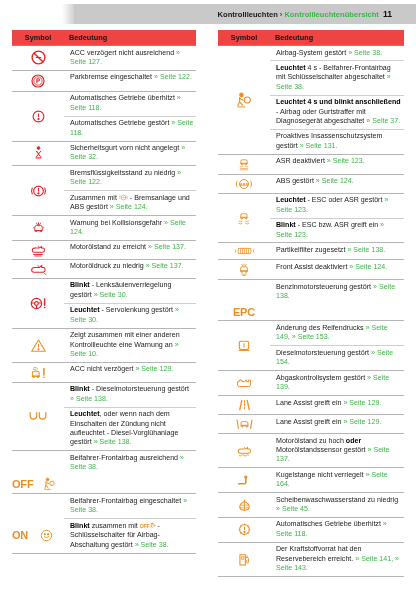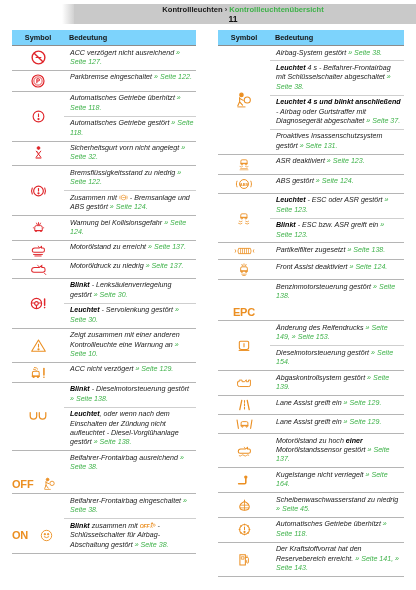--- a/index.html
+++ b/index.html
@@ -15,7 +15,7 @@
     position: absolute;
     left: 74px; top: 4px; right: 0; height: 20px;
     background: #c9c9c9;
-    display: flex; align-items: center; justify-content: flex-end; flex-direction: column;
+    display: flex; align-items: center; justify-content: flex-end;
   }
   .hdr-bar::before {
     content: "";

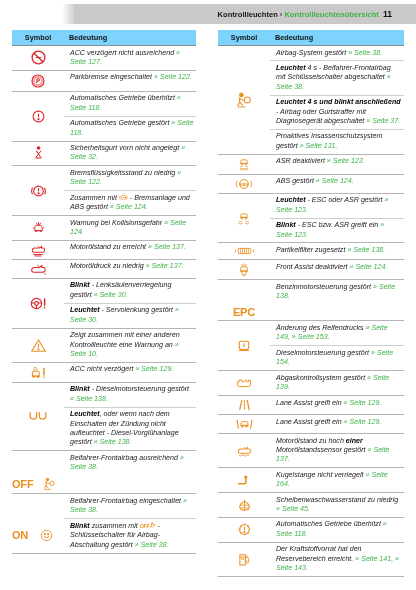--- a/index.html
+++ b/index.html
@@ -44,7 +44,7 @@
   table.tbl col.c-mean { width: auto; }
 
   thead th {
-    background: #7dd3fc;
+    background: #ef4444;
     font-size: 7.3px;
     font-weight: bold;
     color: #141414;

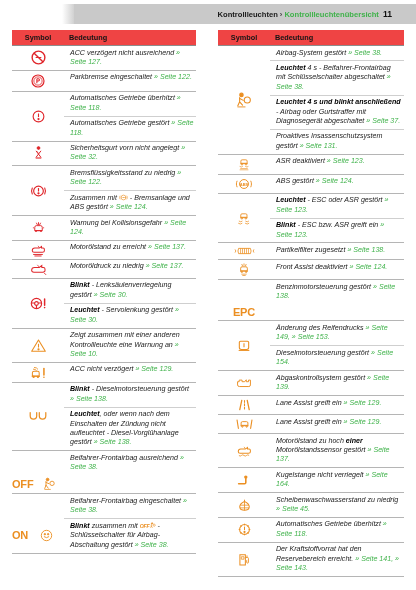--- a/index.html
+++ b/index.html
@@ -67,7 +67,6 @@
     padding: 2.5px 2px 2.5px 6px;
     vertical-align: top;
     border-bottom: 1.1px solid #b5b5b5;
-    font-style: italic;
   }
   td.mean.sub { border-bottom: 0.9px solid #cfcfcf; }
   .g { color: #3fb24a; }

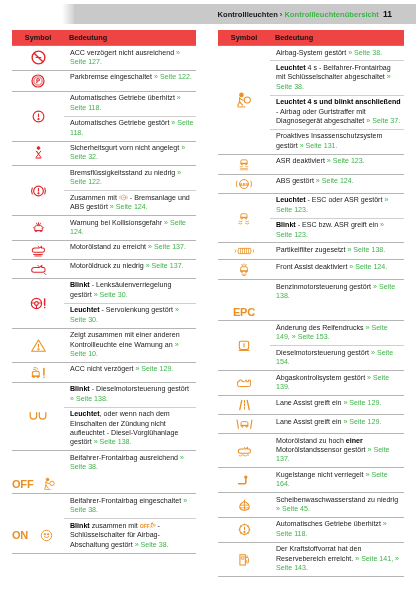--- a/index.html
+++ b/index.html
@@ -401,7 +401,7 @@
                   <path d="M14 4.5 Q16 6.5 16 7.6" stroke-width="1.2"></path>
                   <path d="M6 18 q2 2 4 0 q2-2 4 0 q2 2 4 0 q2-2 4 0" stroke-width="1.3"></path>
                 </svg></span></td>
-            <td class="mean "><span>Motorölstand zu hoch </span><span class="b">einer</span><span> Motorölstandssensor gestört </span><span class="g">» Seite 137.</span></td>
+            <td class="mean "><span>Motorölstand zu hoch </span><span class="b">oder</span><span> Motorölstandssensor gestört </span><span class="g">» Seite 137.</span></td>
           </tr>
           <tr>
             <td class="sym" rowspan="1"><span><svg class="ic" width="17" height="13" viewBox="0 0 26 18" fill="none" stroke="#eb8f22" stroke-width="2.4">

